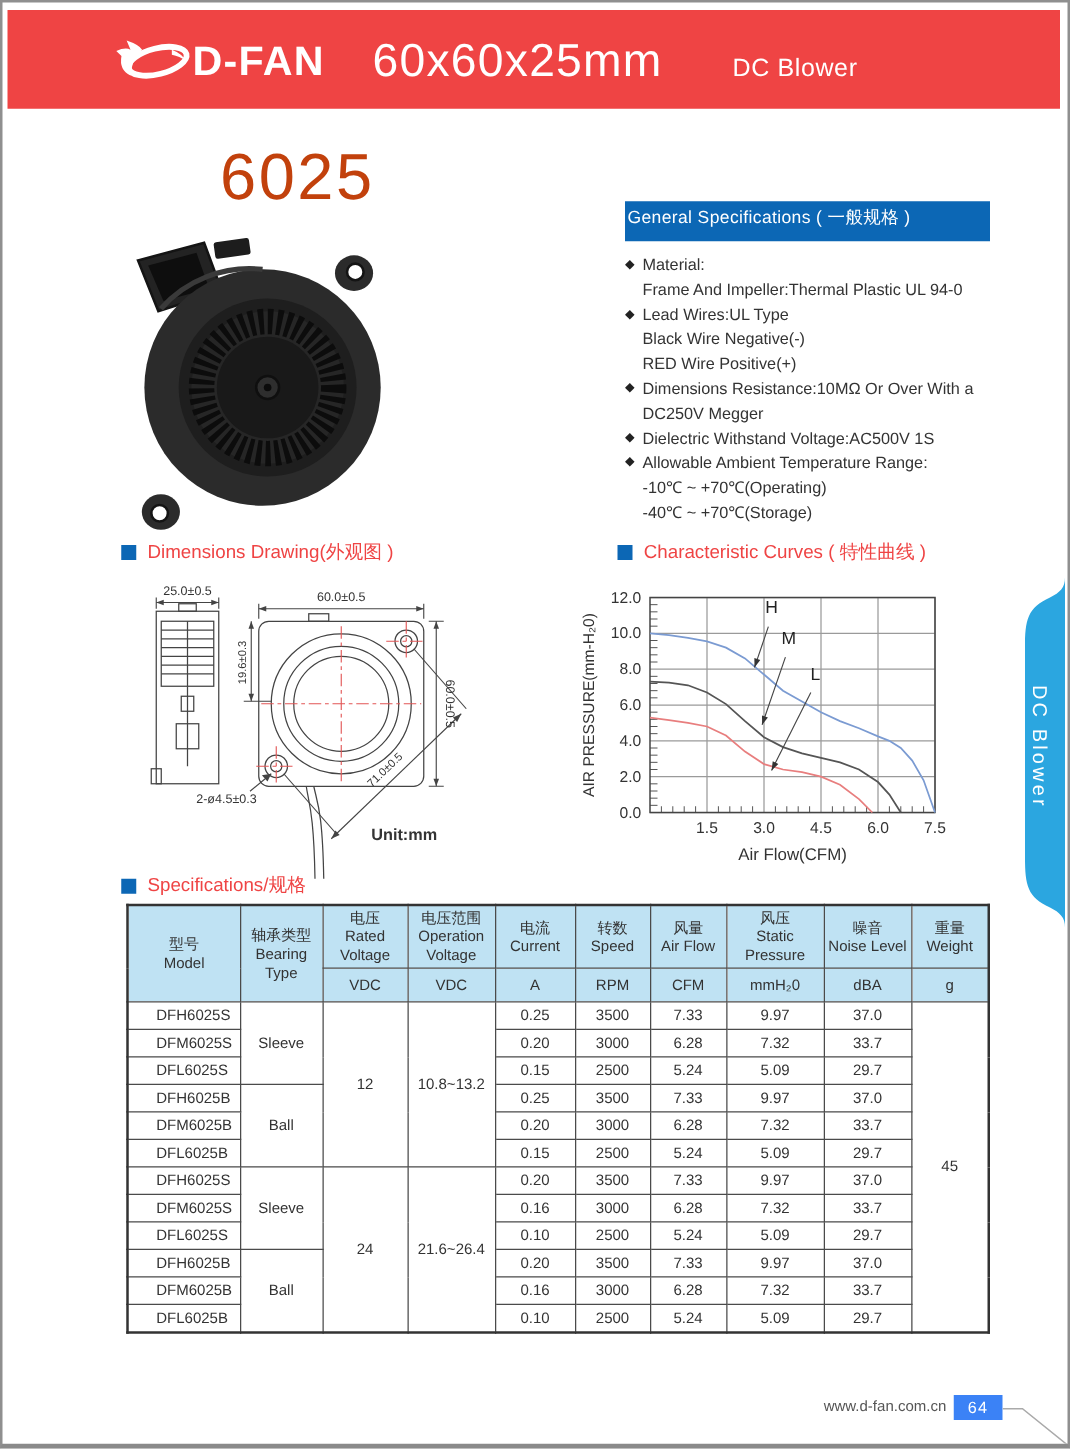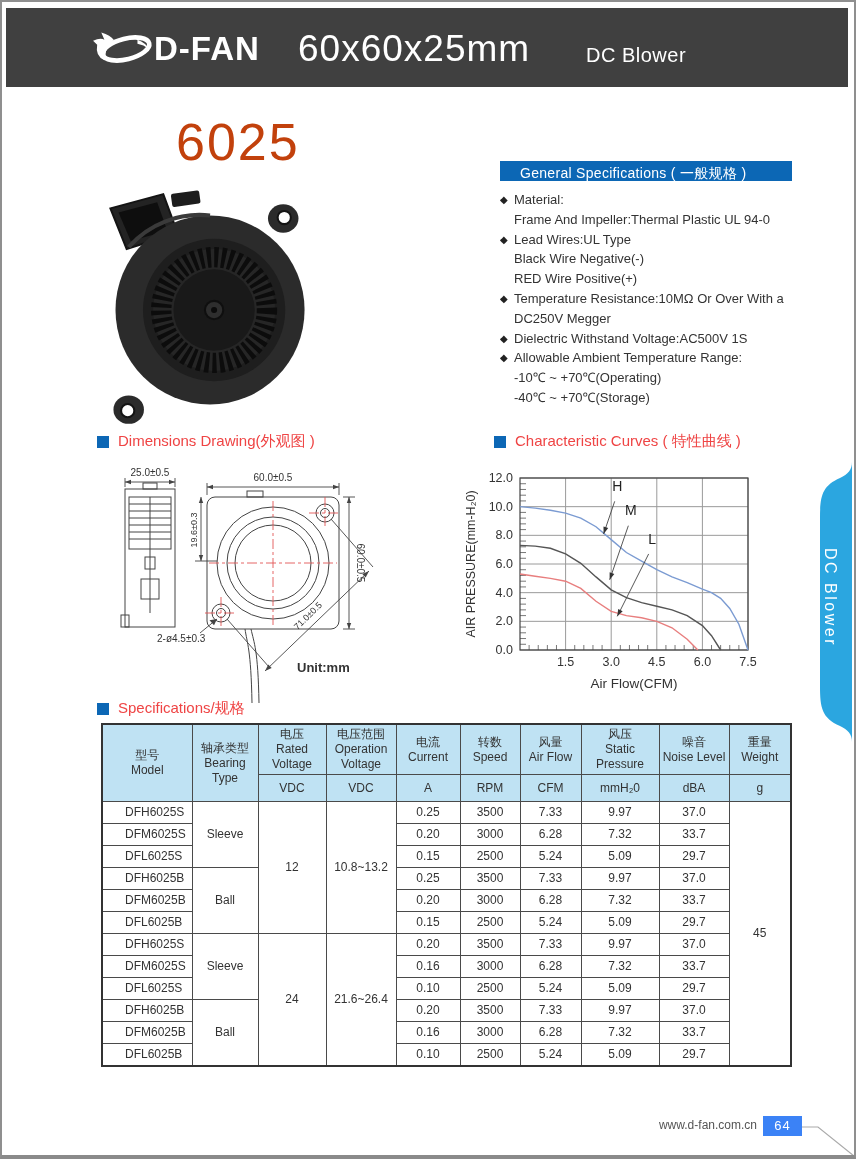--- a/index.html
+++ b/index.html
@@ -7,7 +7,7 @@
         border:2px solid #8f8f8f;border-bottom:4px solid #8a8a8a;overflow:hidden;
         font-family:"Liberation Sans",sans-serif;color:#333;}
   
-  .topbar{position:absolute;left:4px;top:6px;width:842px;height:79px;background:#404040;}
+  .topbar{position:absolute;left:4px;top:6px;width:842px;height:79px;background:#ef4444;}
   .logo{position:absolute;left:86px;top:18px;display:flex;align-items:center;height:46px;}
   .logo svg{width:62px;height:44px;}
   .brand{color:#fff;font-size:33px;font-weight:bold;letter-spacing:1px;}

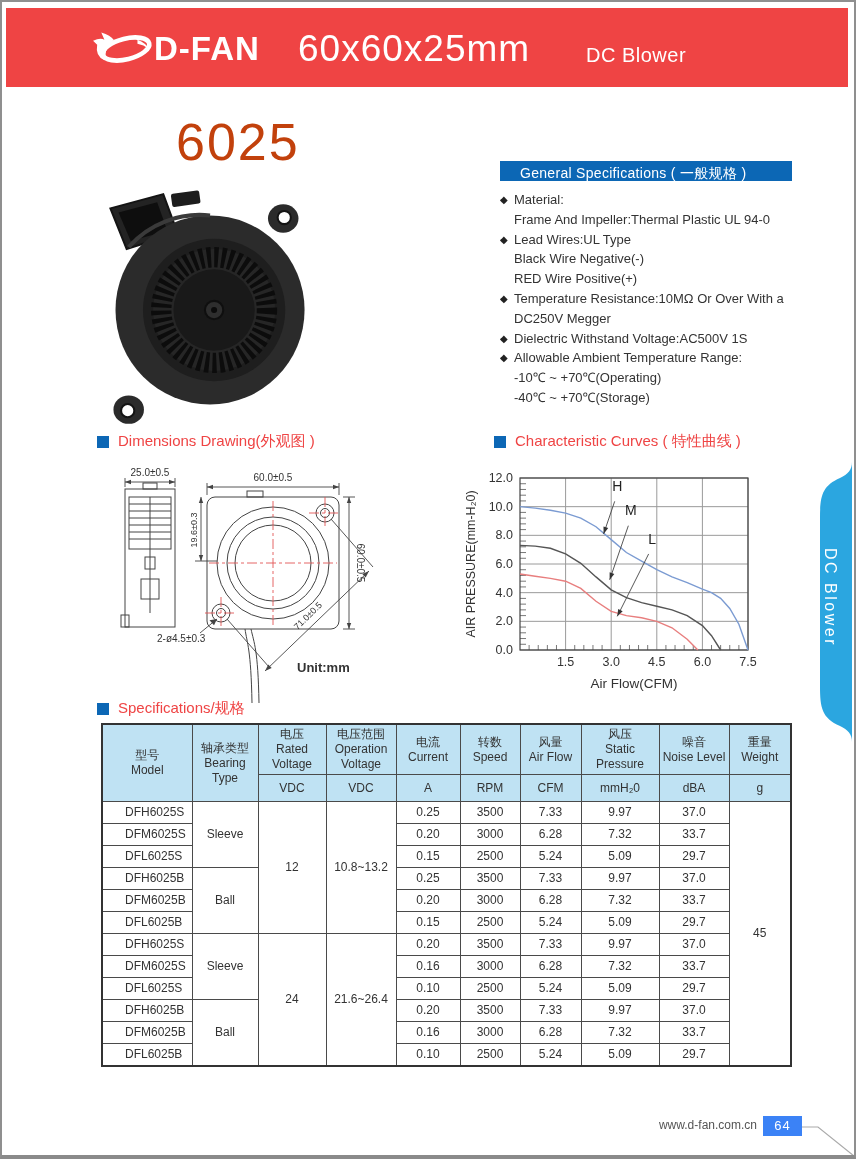--- a/index.html
+++ b/index.html
@@ -19,8 +19,8 @@
   .photo{position:absolute;left:106px;top:184px;width:200px;height:246px;}
   
   .gspec{position:absolute;left:498px;top:159px;width:292px;}
-  .gspec-title{background:#0c67b5;color:#fff;font-size:14px;height:20px;line-height:24px;
-               padding-left:20px;letter-spacing:0.3px;}
+  .gspec-title{background:#0c67b5;color:#fff;font-size:14px;height:32px;line-height:24px;
+               padding-left:2px;letter-spacing:0.3px;}
   .gspec-list{margin-top:9px;font-size:13px;color:#333;}
   .gline{display:flex;line-height:19.8px;}
   .diamond{width:14px;flex:none;font-size:10px;color:#222;}

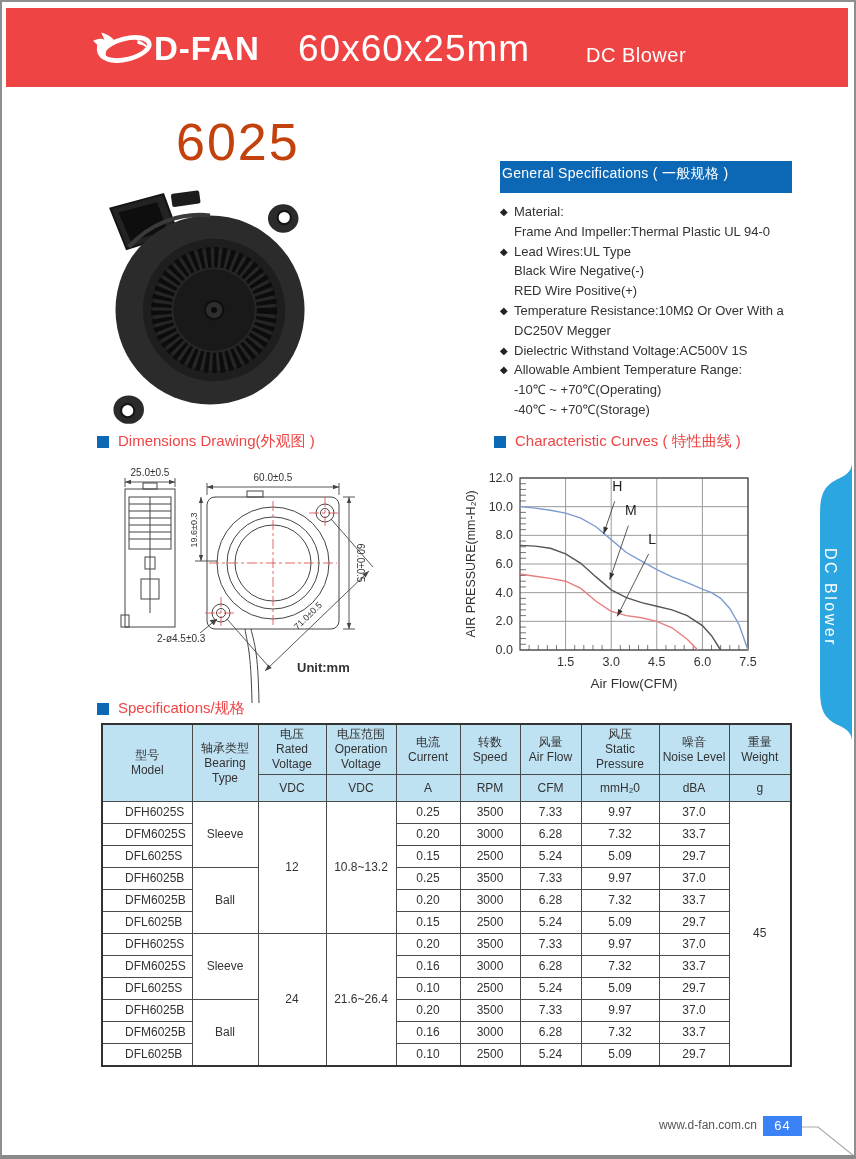--- a/index.html
+++ b/index.html
@@ -118,7 +118,7 @@
         </div>
         <div class="gline">
           <span class="diamond">◆</span>
-          <span>Temperature Resistance:10MΩ Or Over With a</span>
+          <span>Dimensions Resistance:10MΩ Or Over With a</span>
         </div>
         <div class="gline">
           <span class="diamond"></span>

